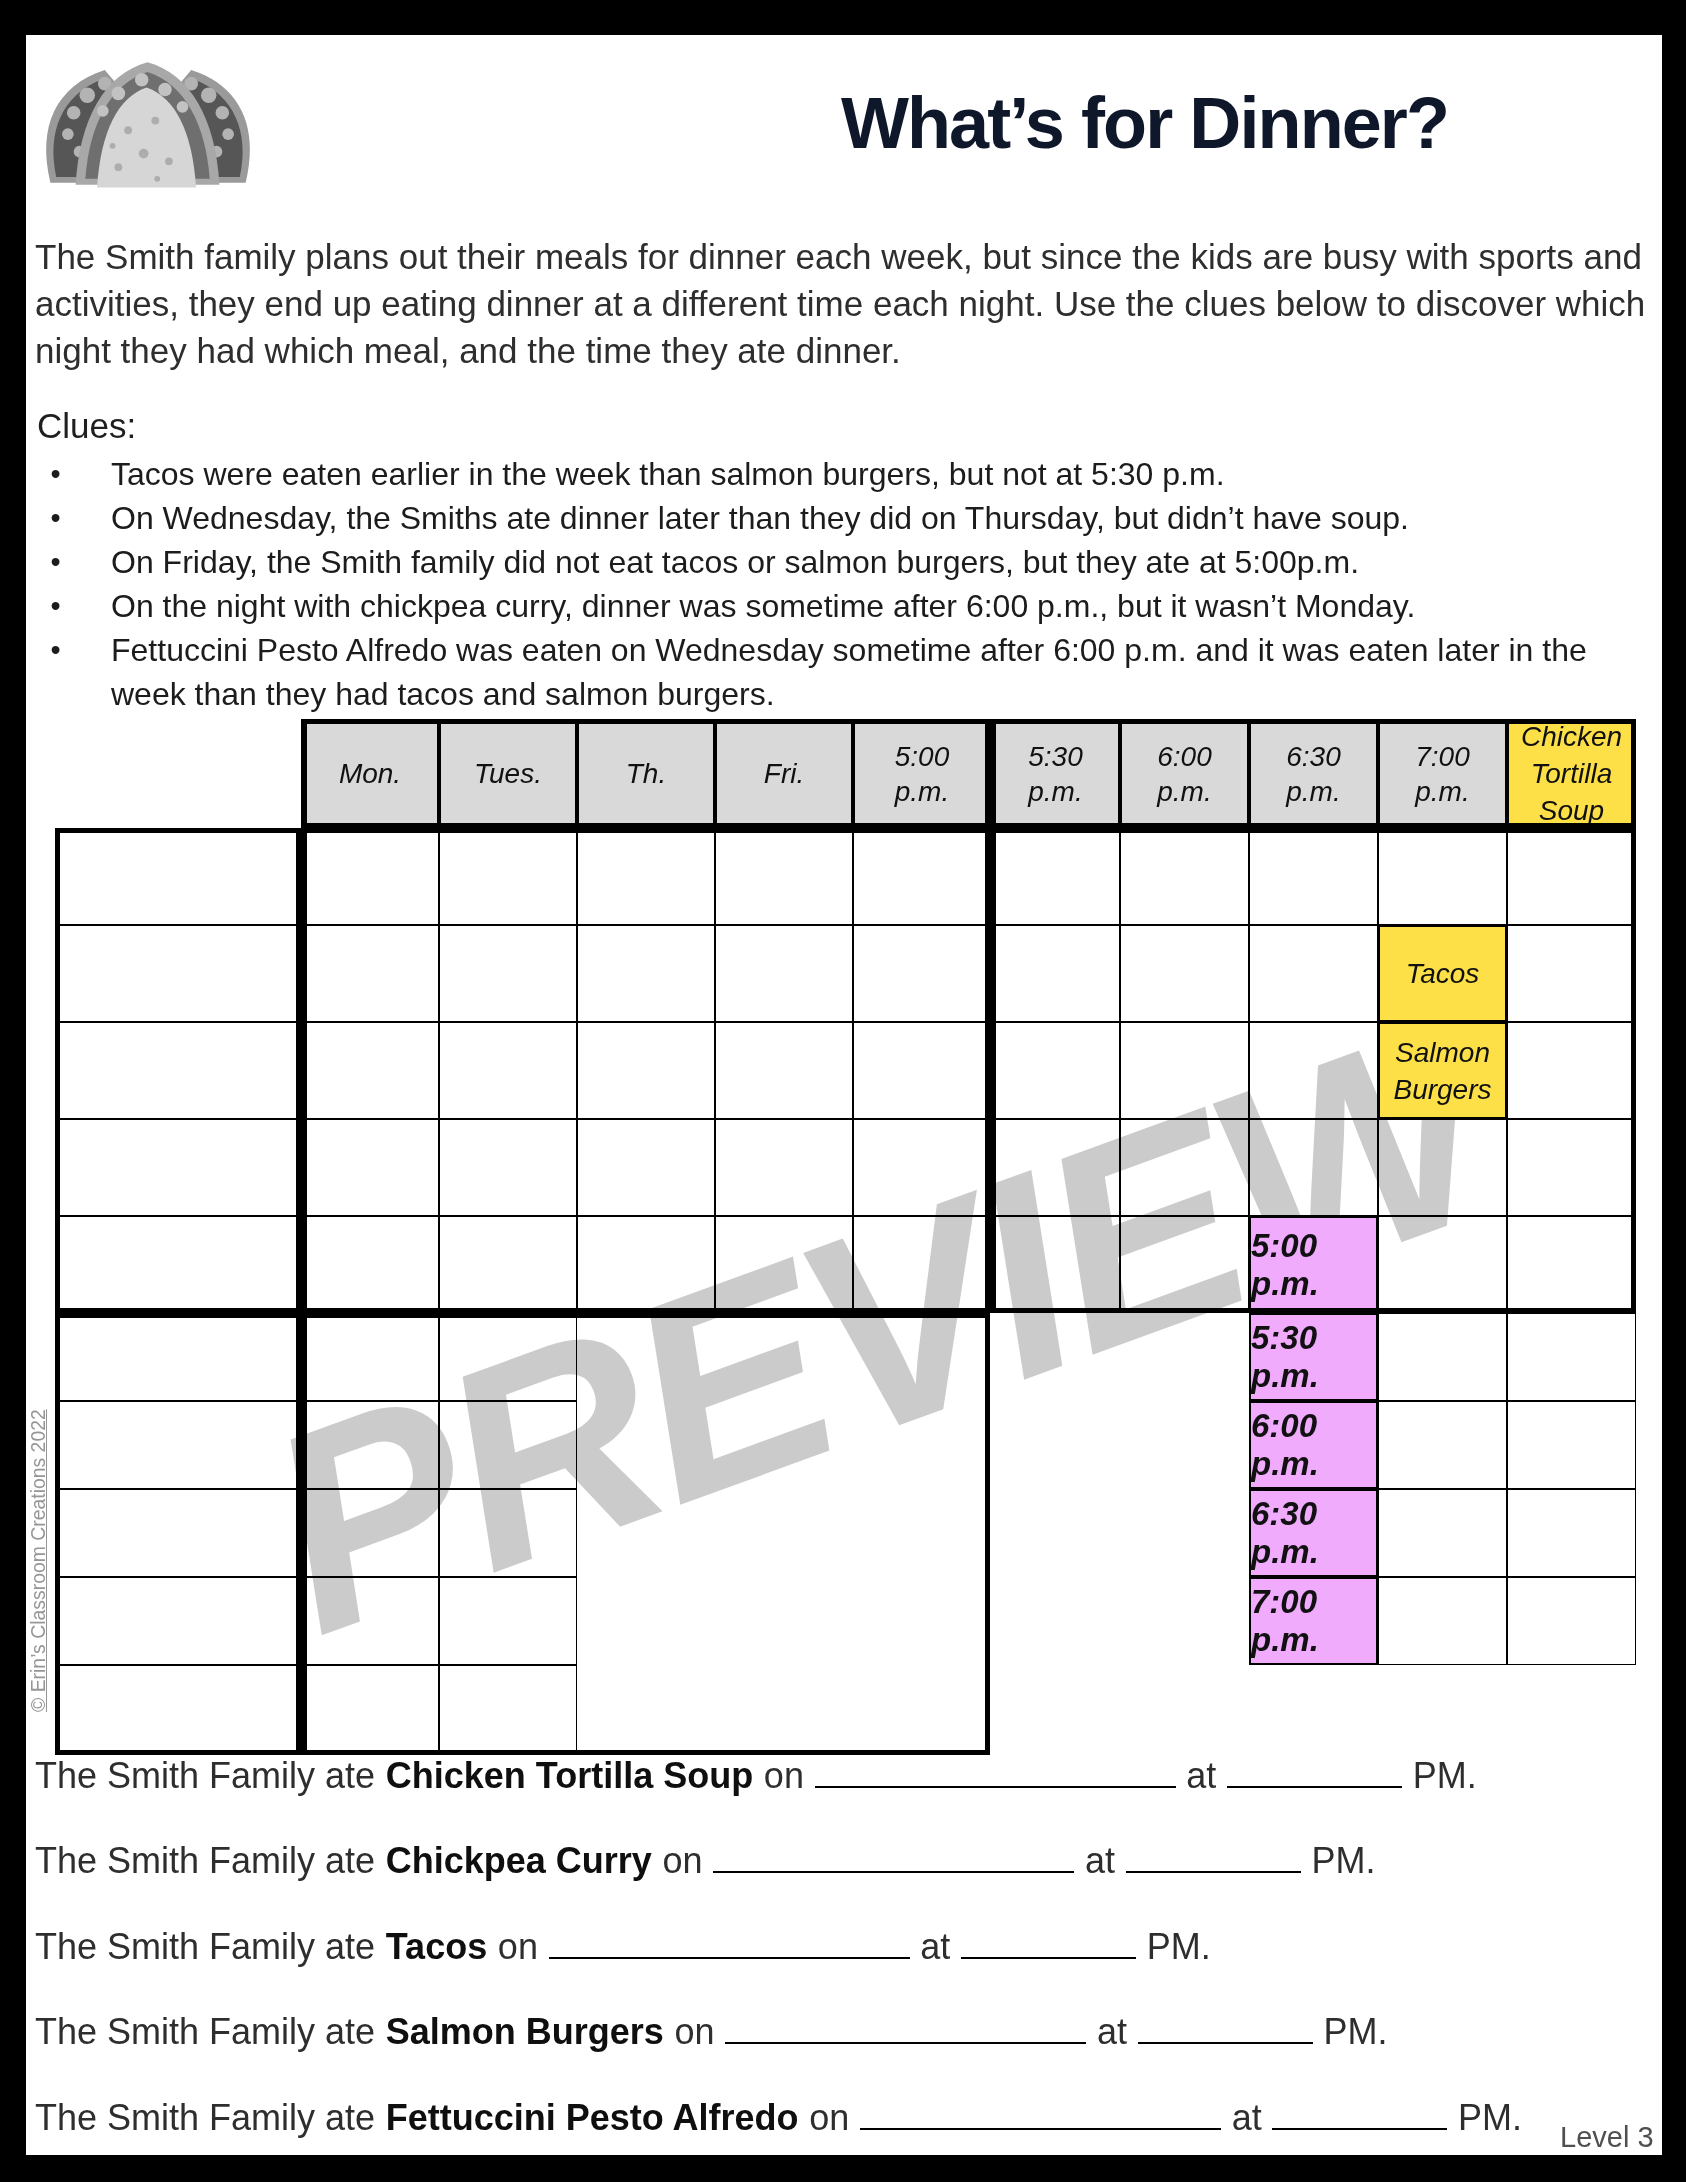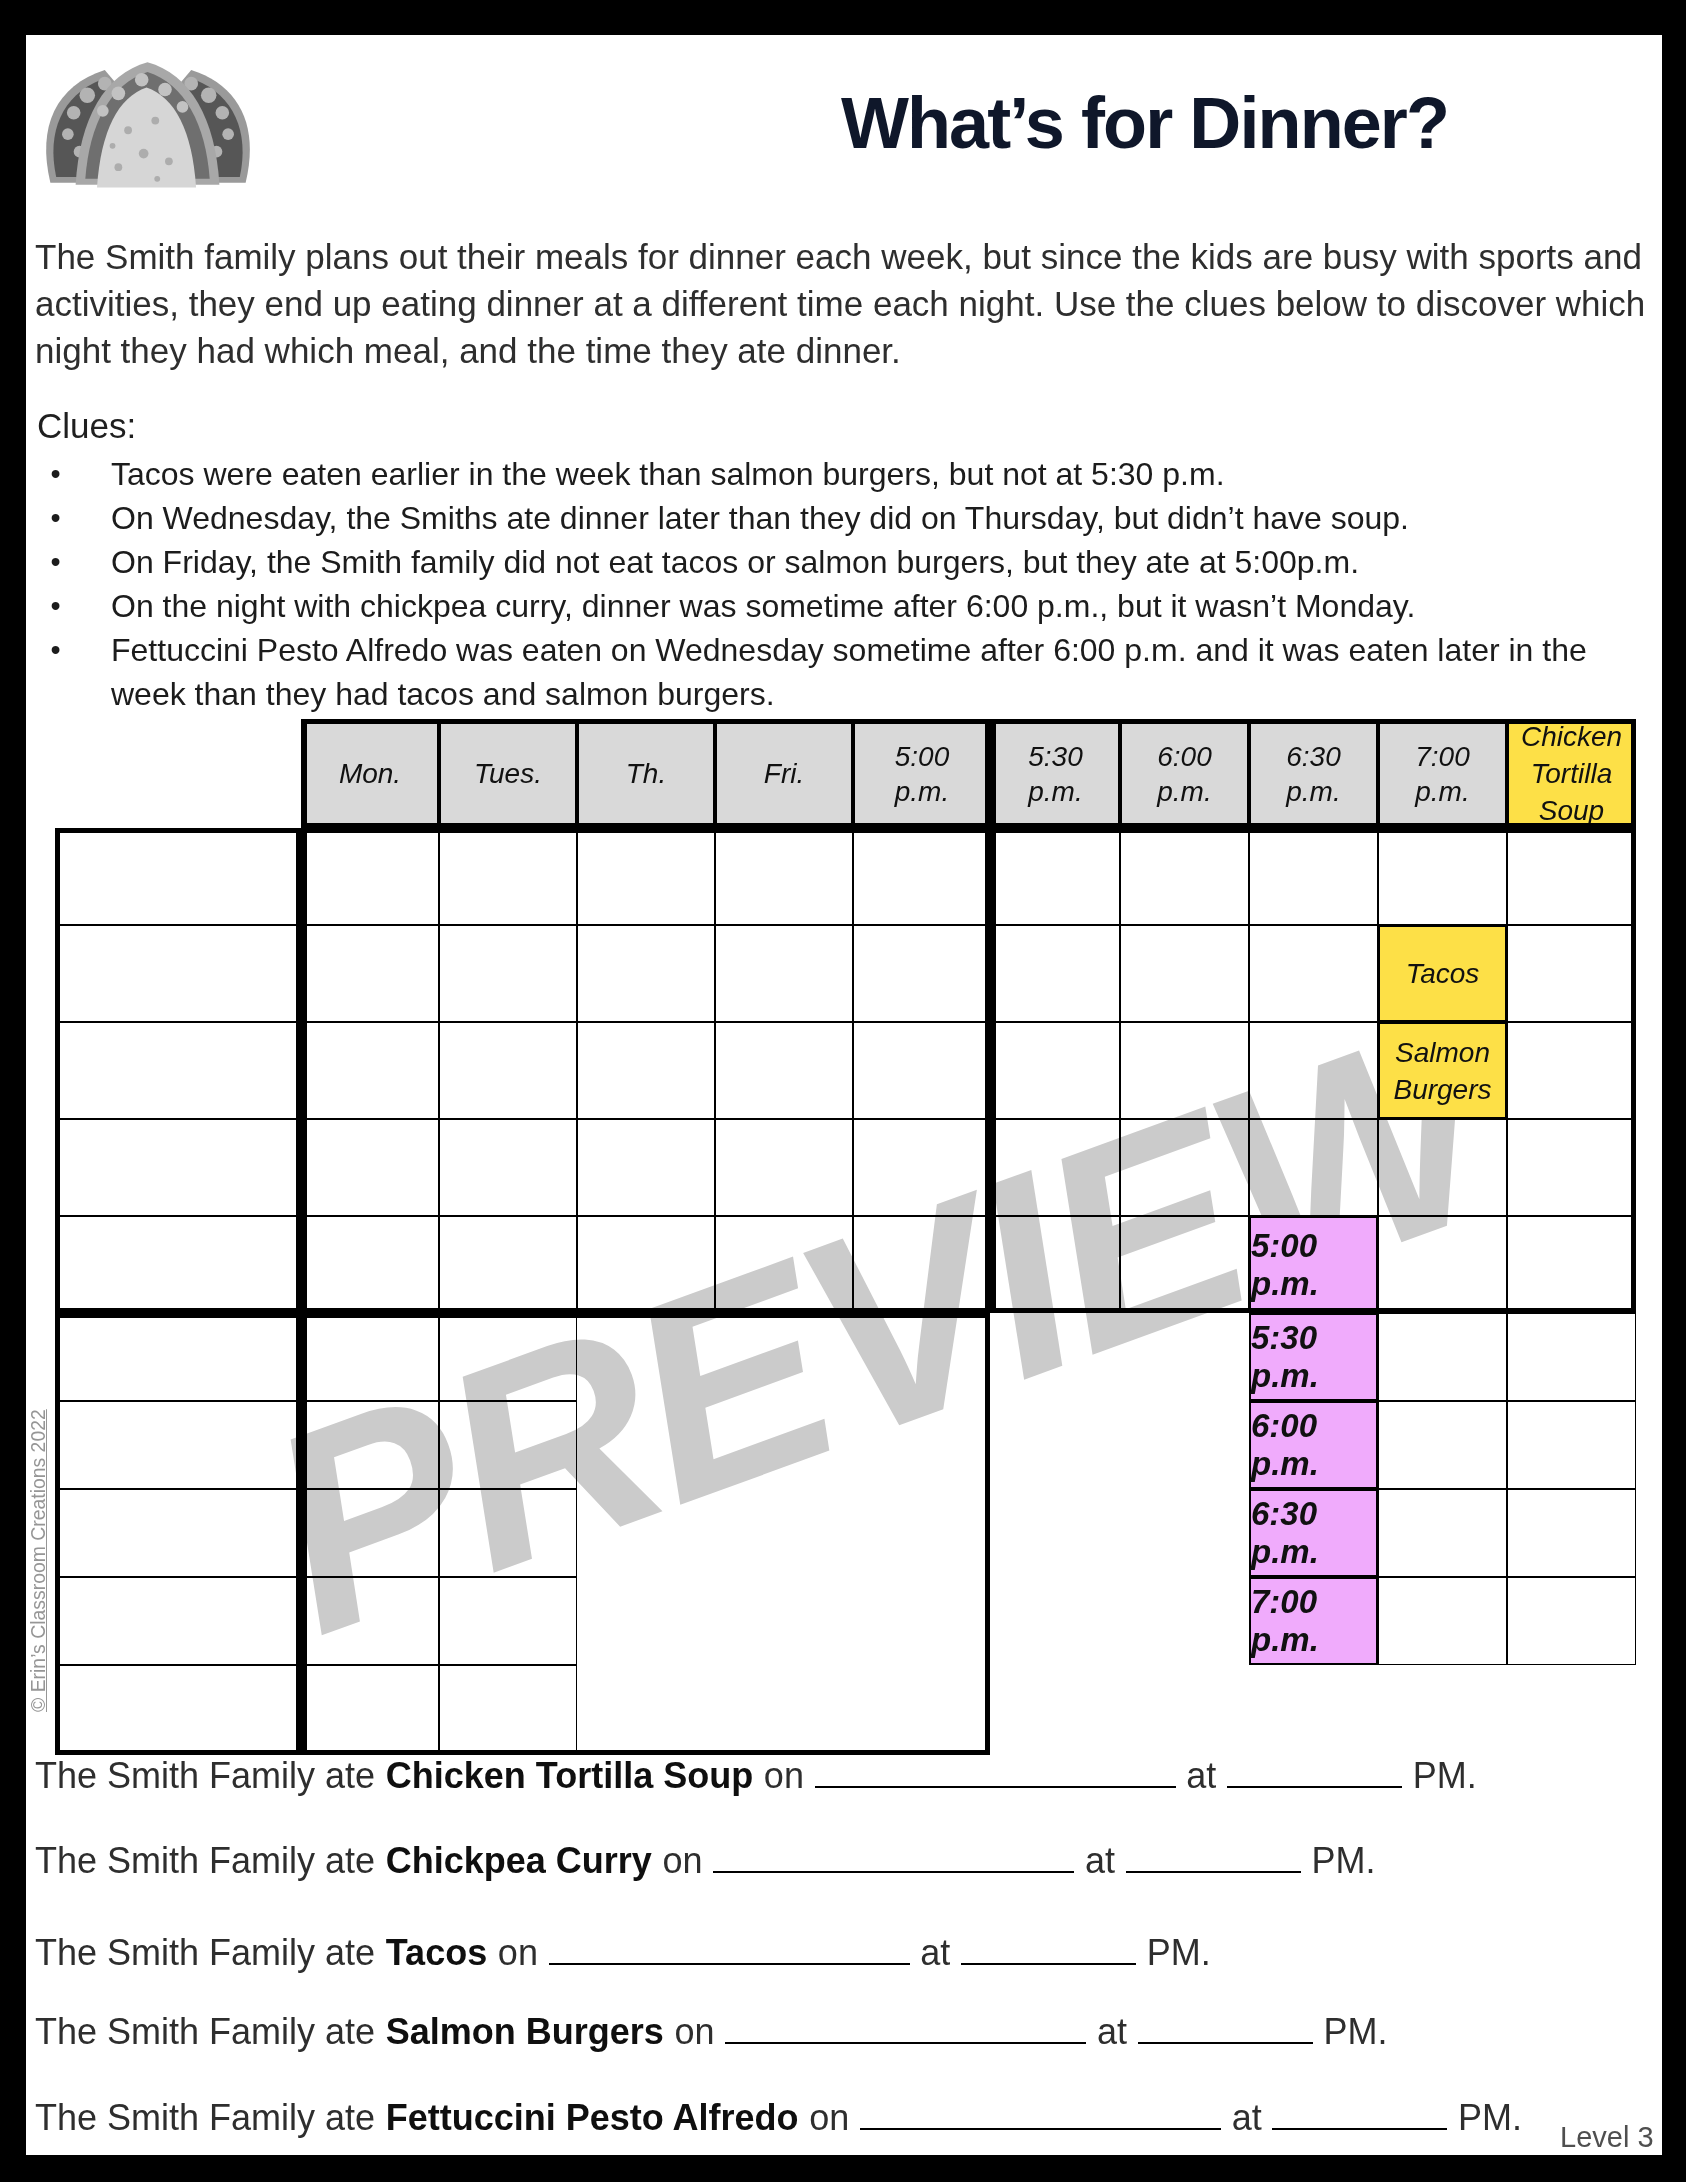--- a/index.html
+++ b/index.html
@@ -336,7 +336,7 @@
   <div class="answers">
       <div class="answer" style="top: 0px;"><span class="prefix">The Smith Family ate</span><span class="meal">Chicken Tortilla Soup</span><span>on</span><span class="blank blank-day"></span><span>at</span><span class="blank blank-time"></span><span>PM.</span></div>
       <div class="answer" style="top: 85px;"><span class="prefix">The Smith Family ate</span><span class="meal">Chickpea Curry</span><span>on</span><span class="blank blank-day"></span><span>at</span><span class="blank blank-time"></span><span>PM.</span></div>
-      <div class="answer" style="top: 177px;"><span class="prefix">The Smith Family ate</span><span class="meal">Tacos</span><span>on</span><span class="blank blank-day"></span><span>at</span><span class="blank blank-time"></span><span>PM.</span></div>
+      <div class="answer" style="top: 171px;"><span class="prefix">The Smith Family ate</span><span class="meal">Tacos</span><span>on</span><span class="blank blank-day"></span><span>at</span><span class="blank blank-time"></span><span>PM.</span></div>
       <div class="answer" style="top: 256px;"><span class="prefix">The Smith Family ate</span><span class="meal">Salmon Burgers</span><span>on</span><span class="blank blank-day"></span><span>at</span><span class="blank blank-time"></span><span>PM.</span></div>
       <div class="answer" style="top: 342px;"><span class="prefix">The Smith Family ate</span><span class="meal">Fettuccini Pesto Alfredo</span><span>on</span><span class="blank blank-day"></span><span>at</span><span class="blank blank-time"></span><span>PM.</span></div>
     </div>

